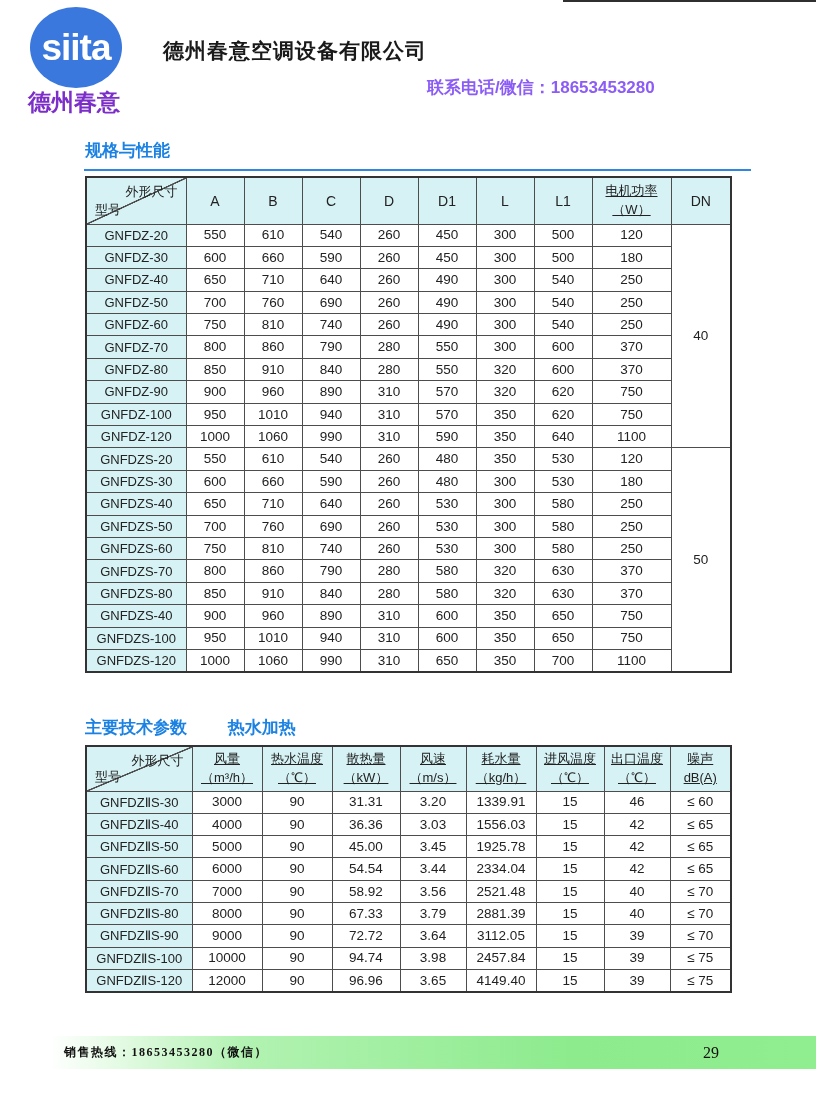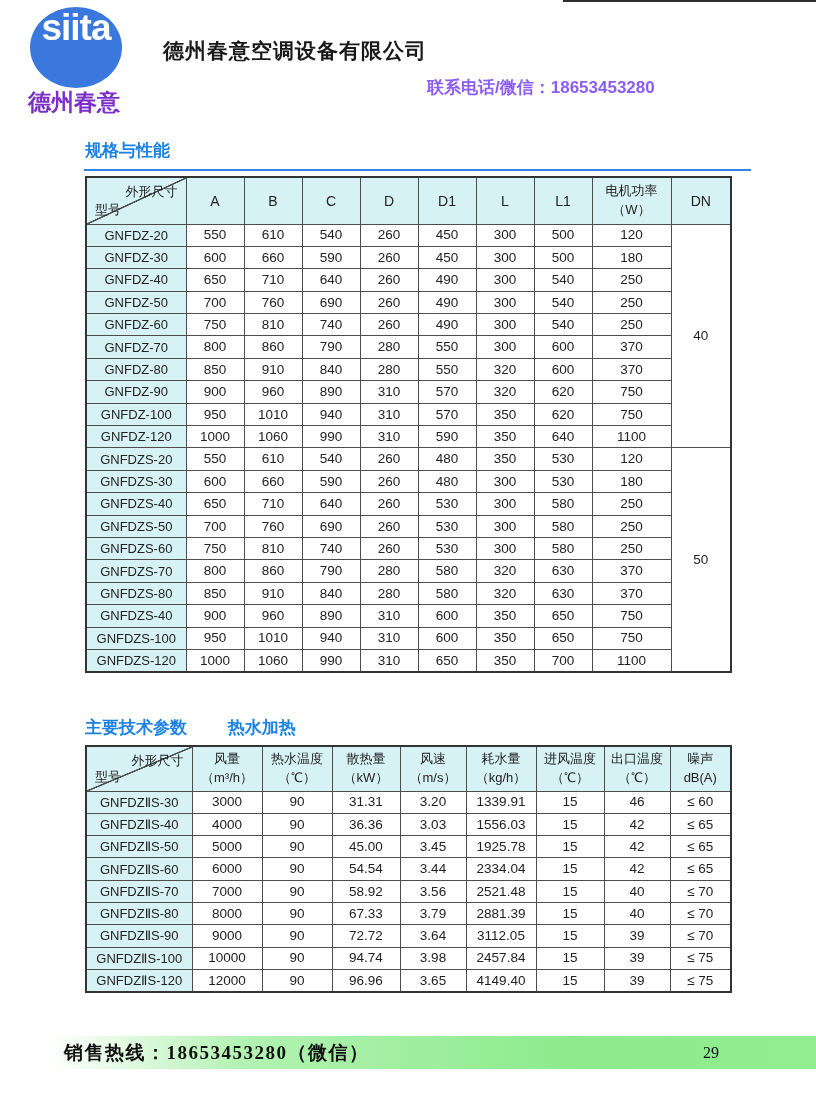--- a/index.html
+++ b/index.html
@@ -14,7 +14,7 @@
   .logo-ellipse {
     position:absolute; left:30px; top:7px; width:92px; height:81px;
     background:#3a78dd; border-radius:50%;
-    display:flex; align-items:flex-start; justify-content:center;
+    display:flex; align-items:center; justify-content:center;
   }
   .logo-ellipse span {
     color:#ffffff; font-size:37px; font-weight:bold; letter-spacing:-1px;

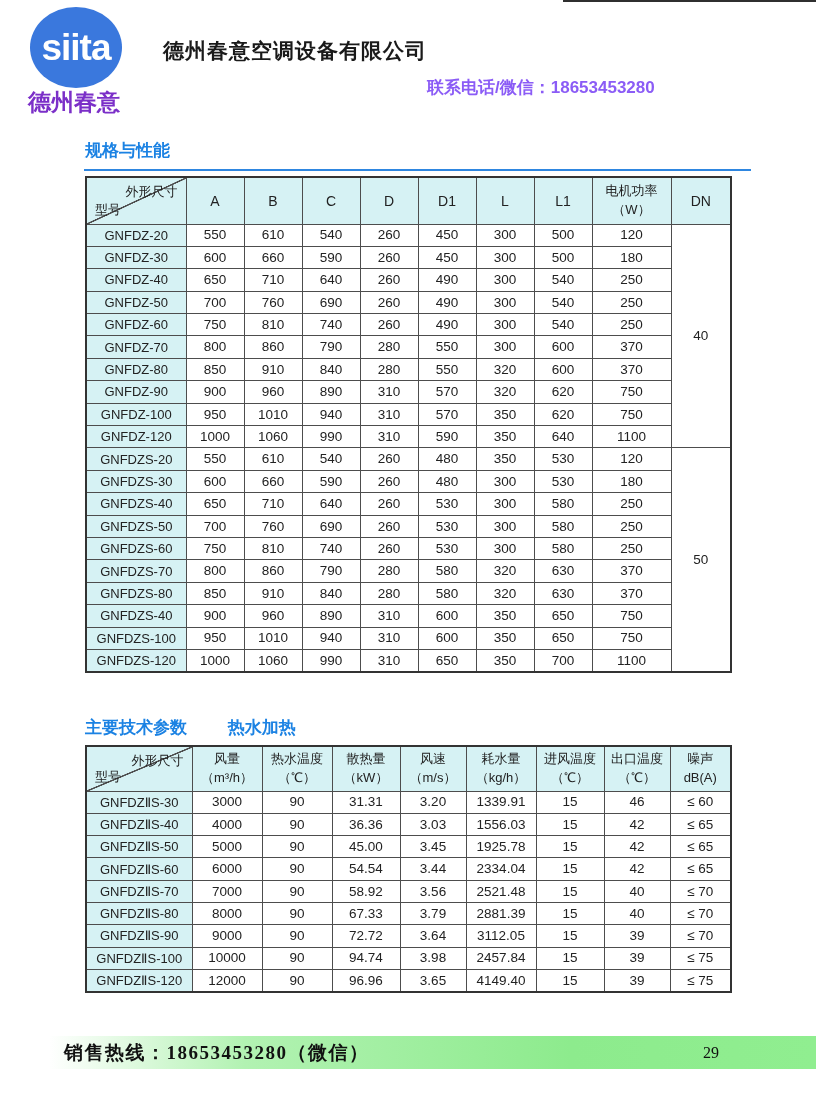--- a/index.html
+++ b/index.html
@@ -59,7 +59,7 @@
   }
   .c-top { position:absolute; top:5px; right:8px; font-size:13px; }
   .c-bot { position:absolute; bottom:5px; left:8px; font-size:13px;text-align:center; }
-  .two-line div { line-height:1.45; font-size:13px; }
+  .two-line div { line-height:1.45; font-size:13px;text-decoration:underline; }
 
   
   .footer-bar {

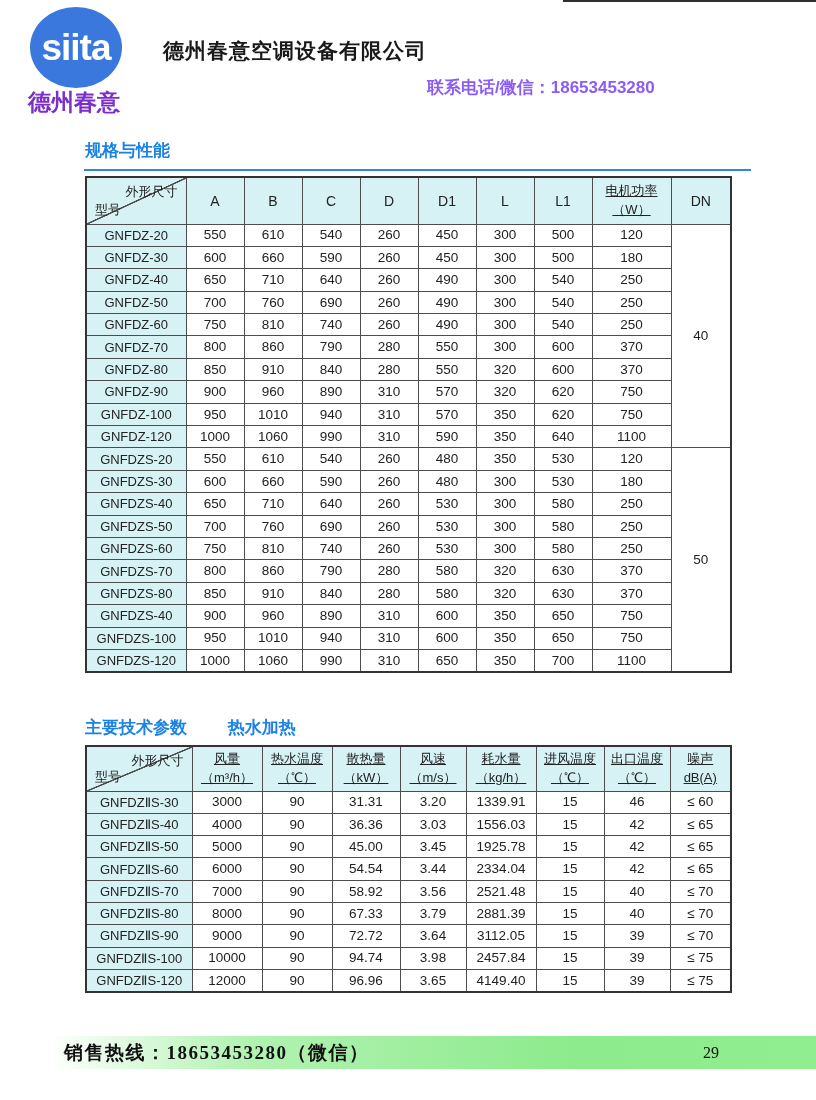--- a/index.html
+++ b/index.html
@@ -69,7 +69,7 @@
   .hotline {
     position:absolute; left:64px; top:0; line-height:33px;
     font-family:"Liberation Serif", serif; font-weight:bold;
-    font-size:19px; letter-spacing:1.5px; color:#111;
+    font-size:12px; letter-spacing:1.5px; color:#111;
   }
   .page-number {
     position:absolute; left:703px; width:54px; top:0; text-align:left; line-height:33px;

